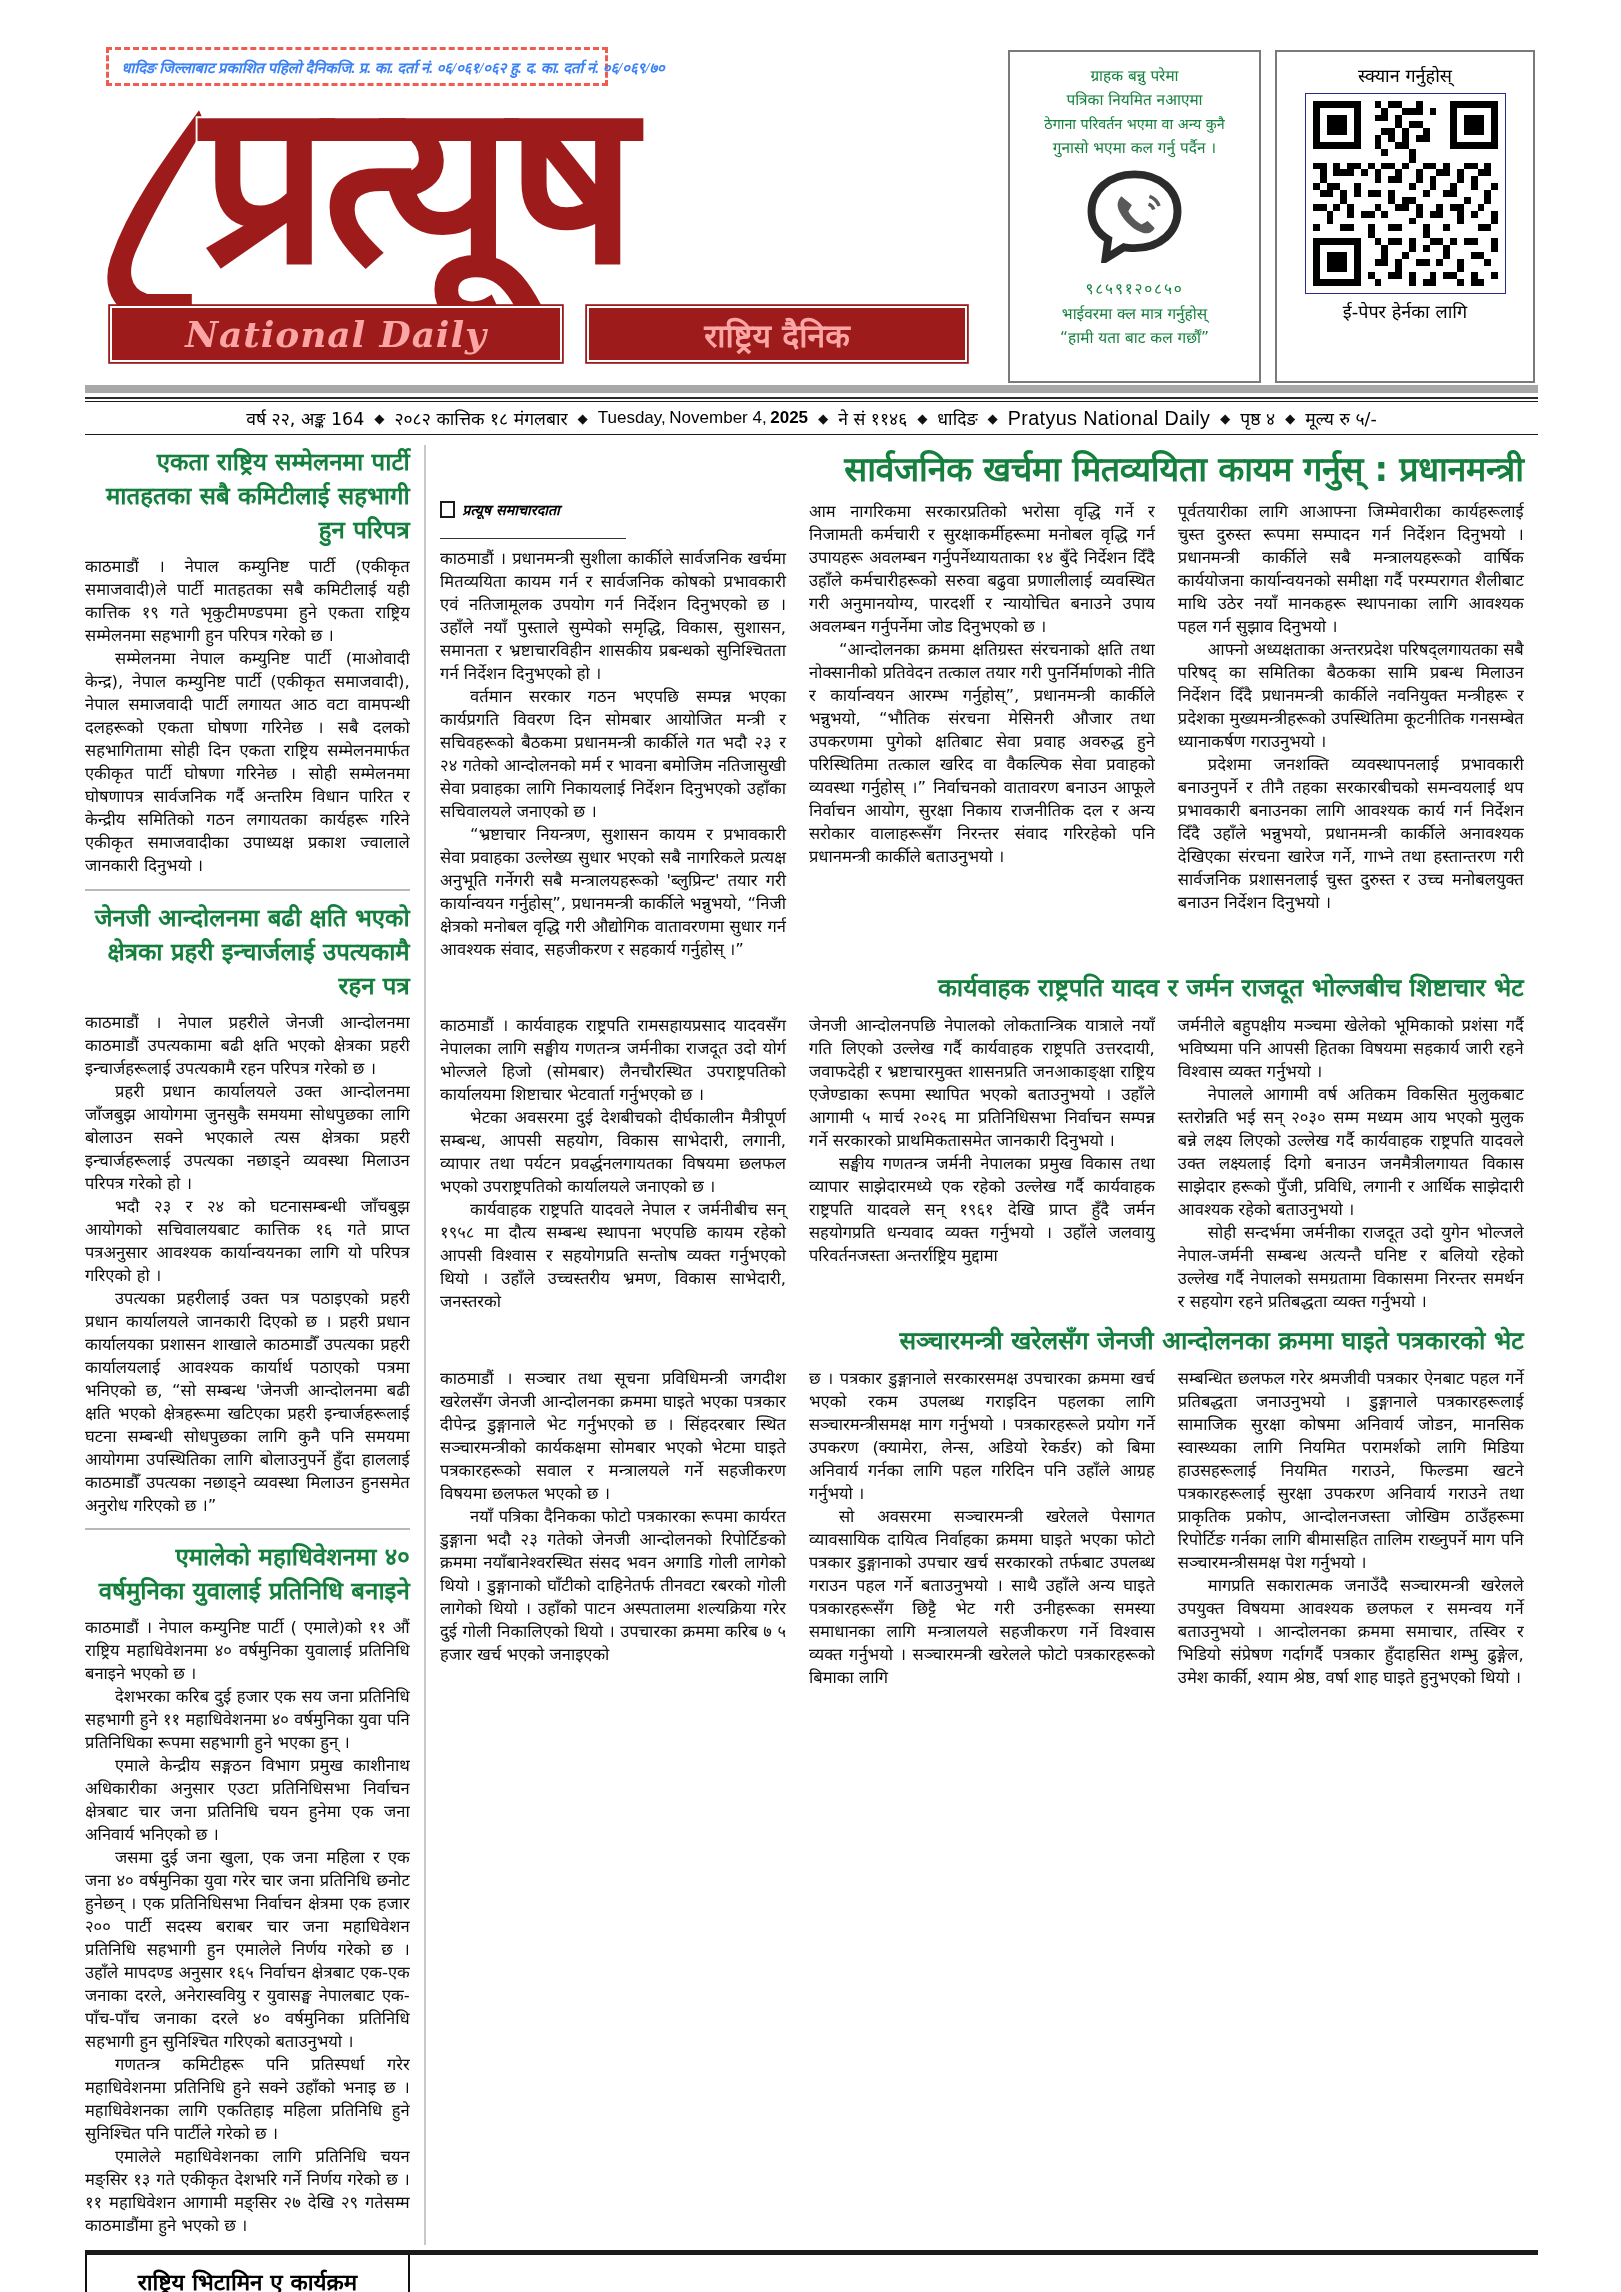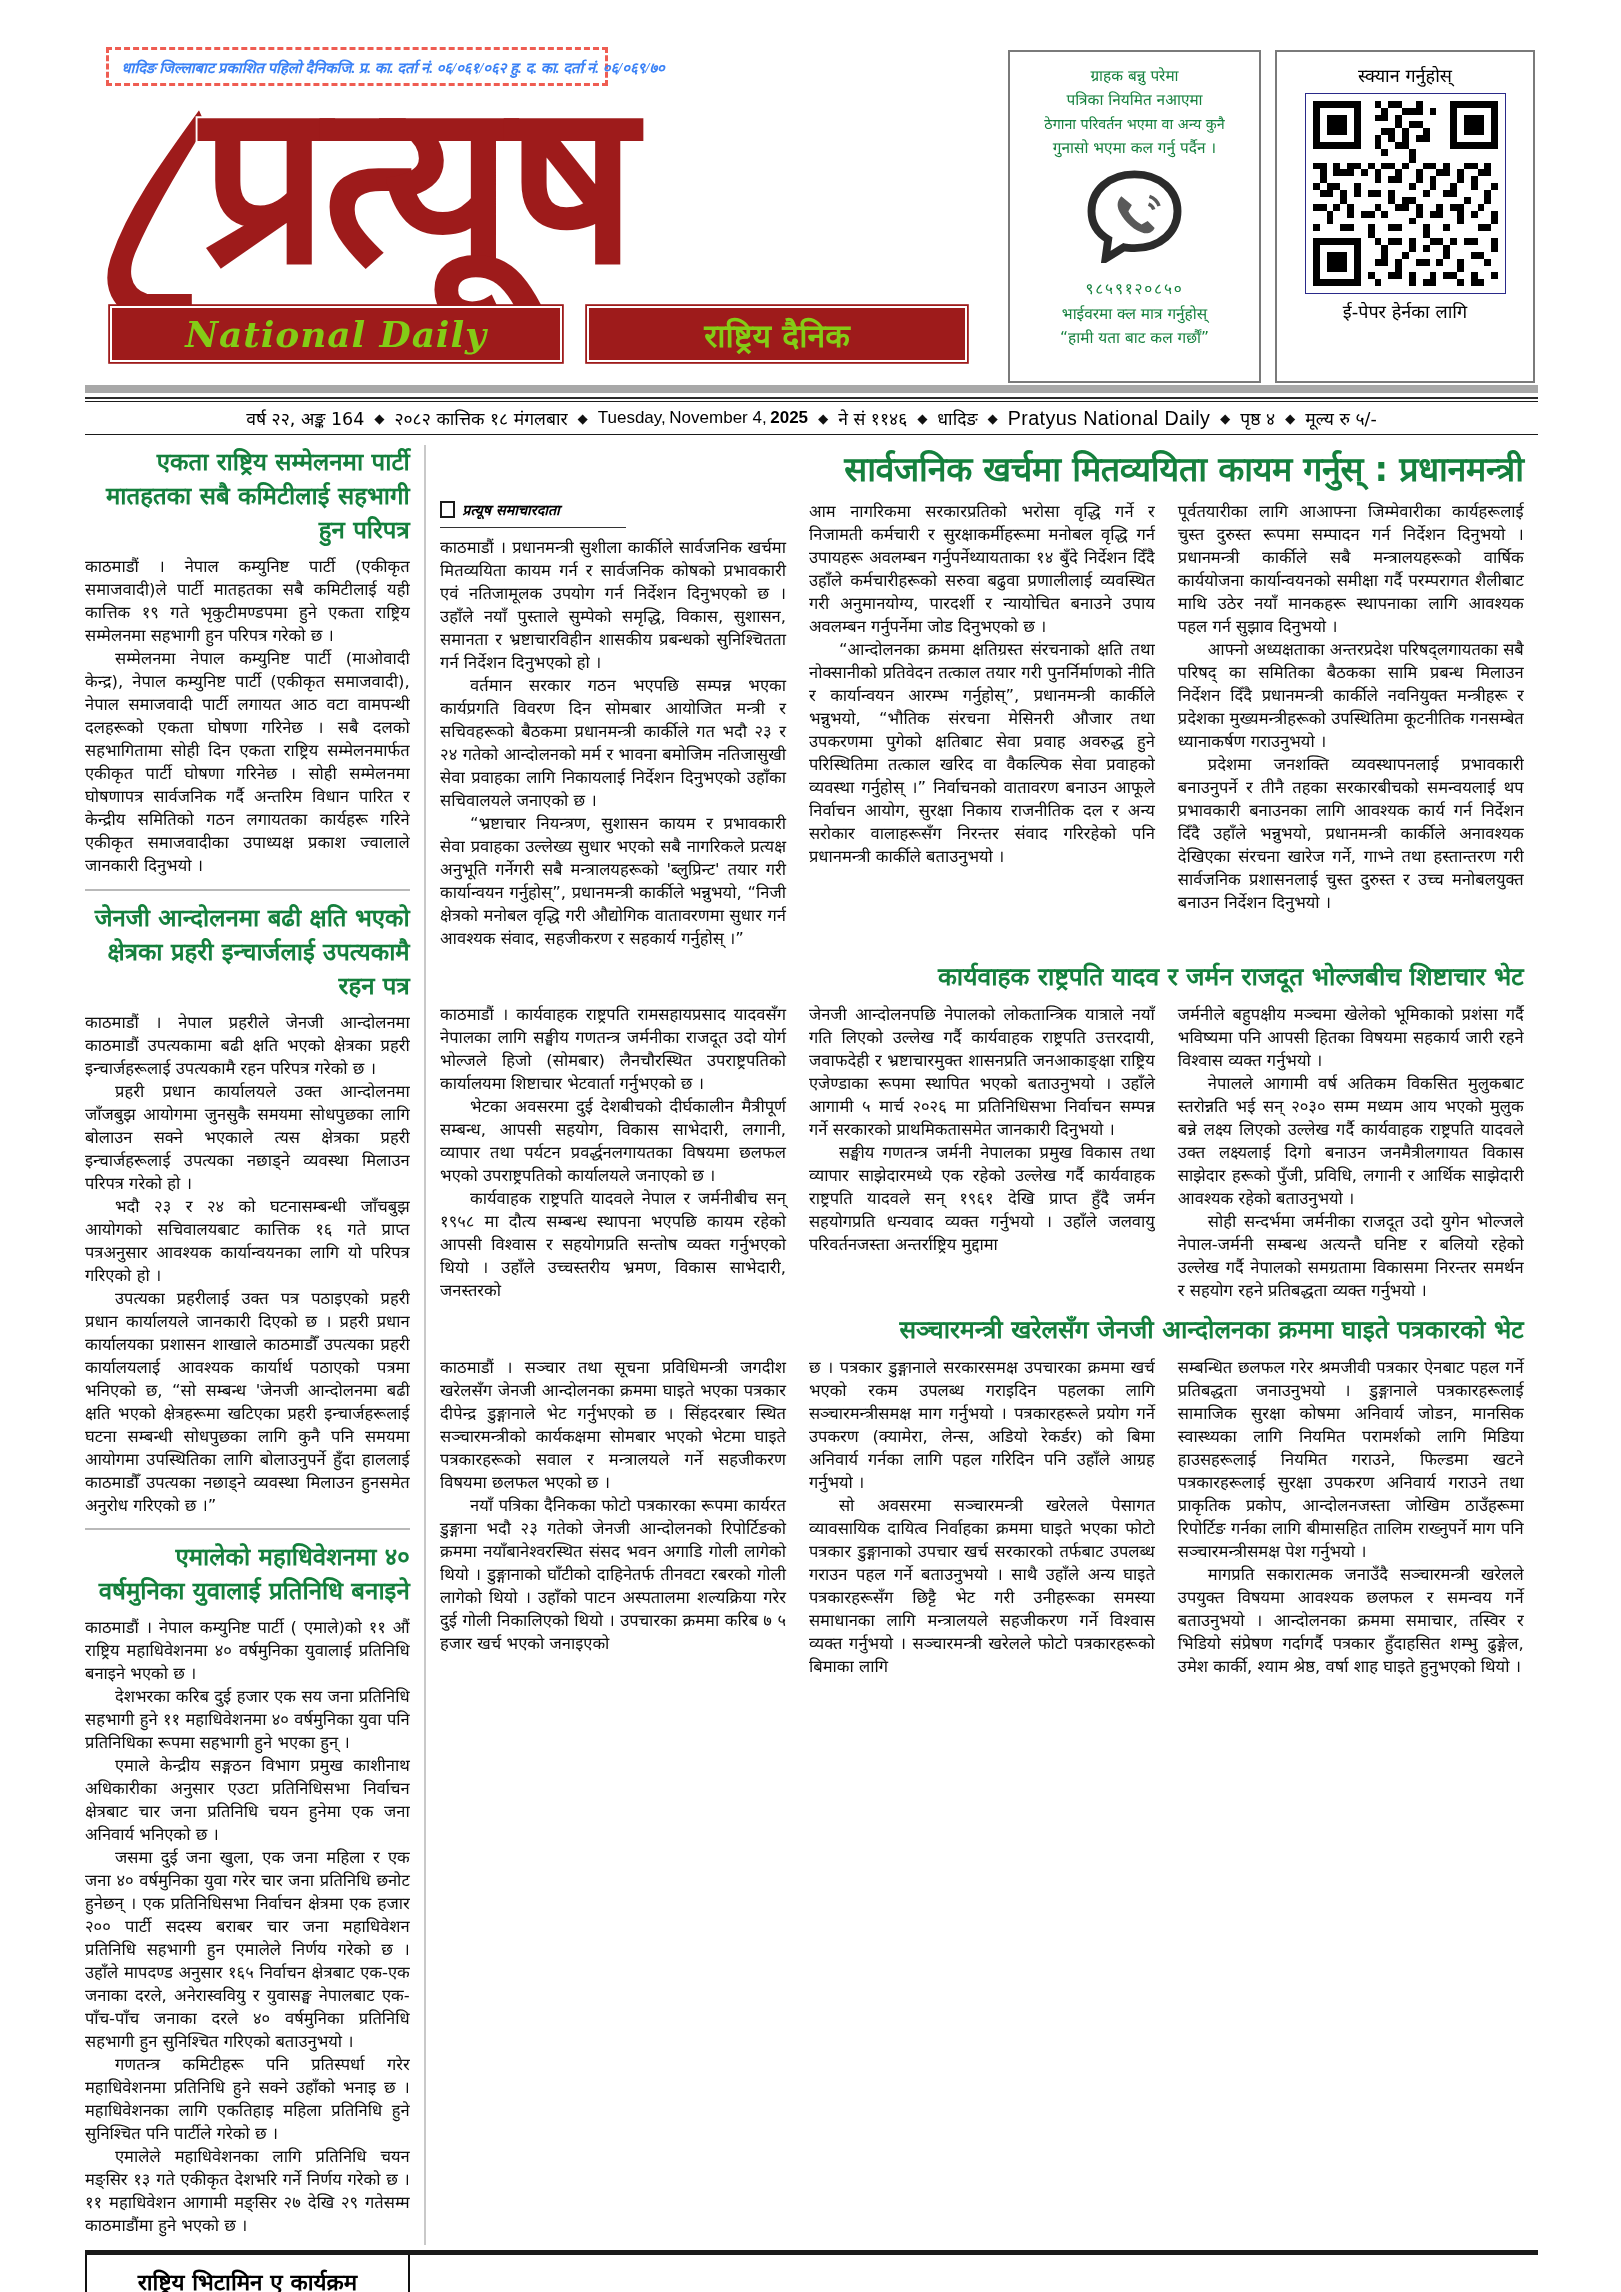--- a/index.html
+++ b/index.html
@@ -68,7 +68,7 @@
     background: #9e1b1b;
     border: 2.7px solid #ffffff;
     box-shadow: 0 0 0 1.8px #9e1b1b;
-    color: #84cc16;
+    color: #fca5a5;
     display: flex; align-items: center; justify-content: center;
     height: 52px;
   }

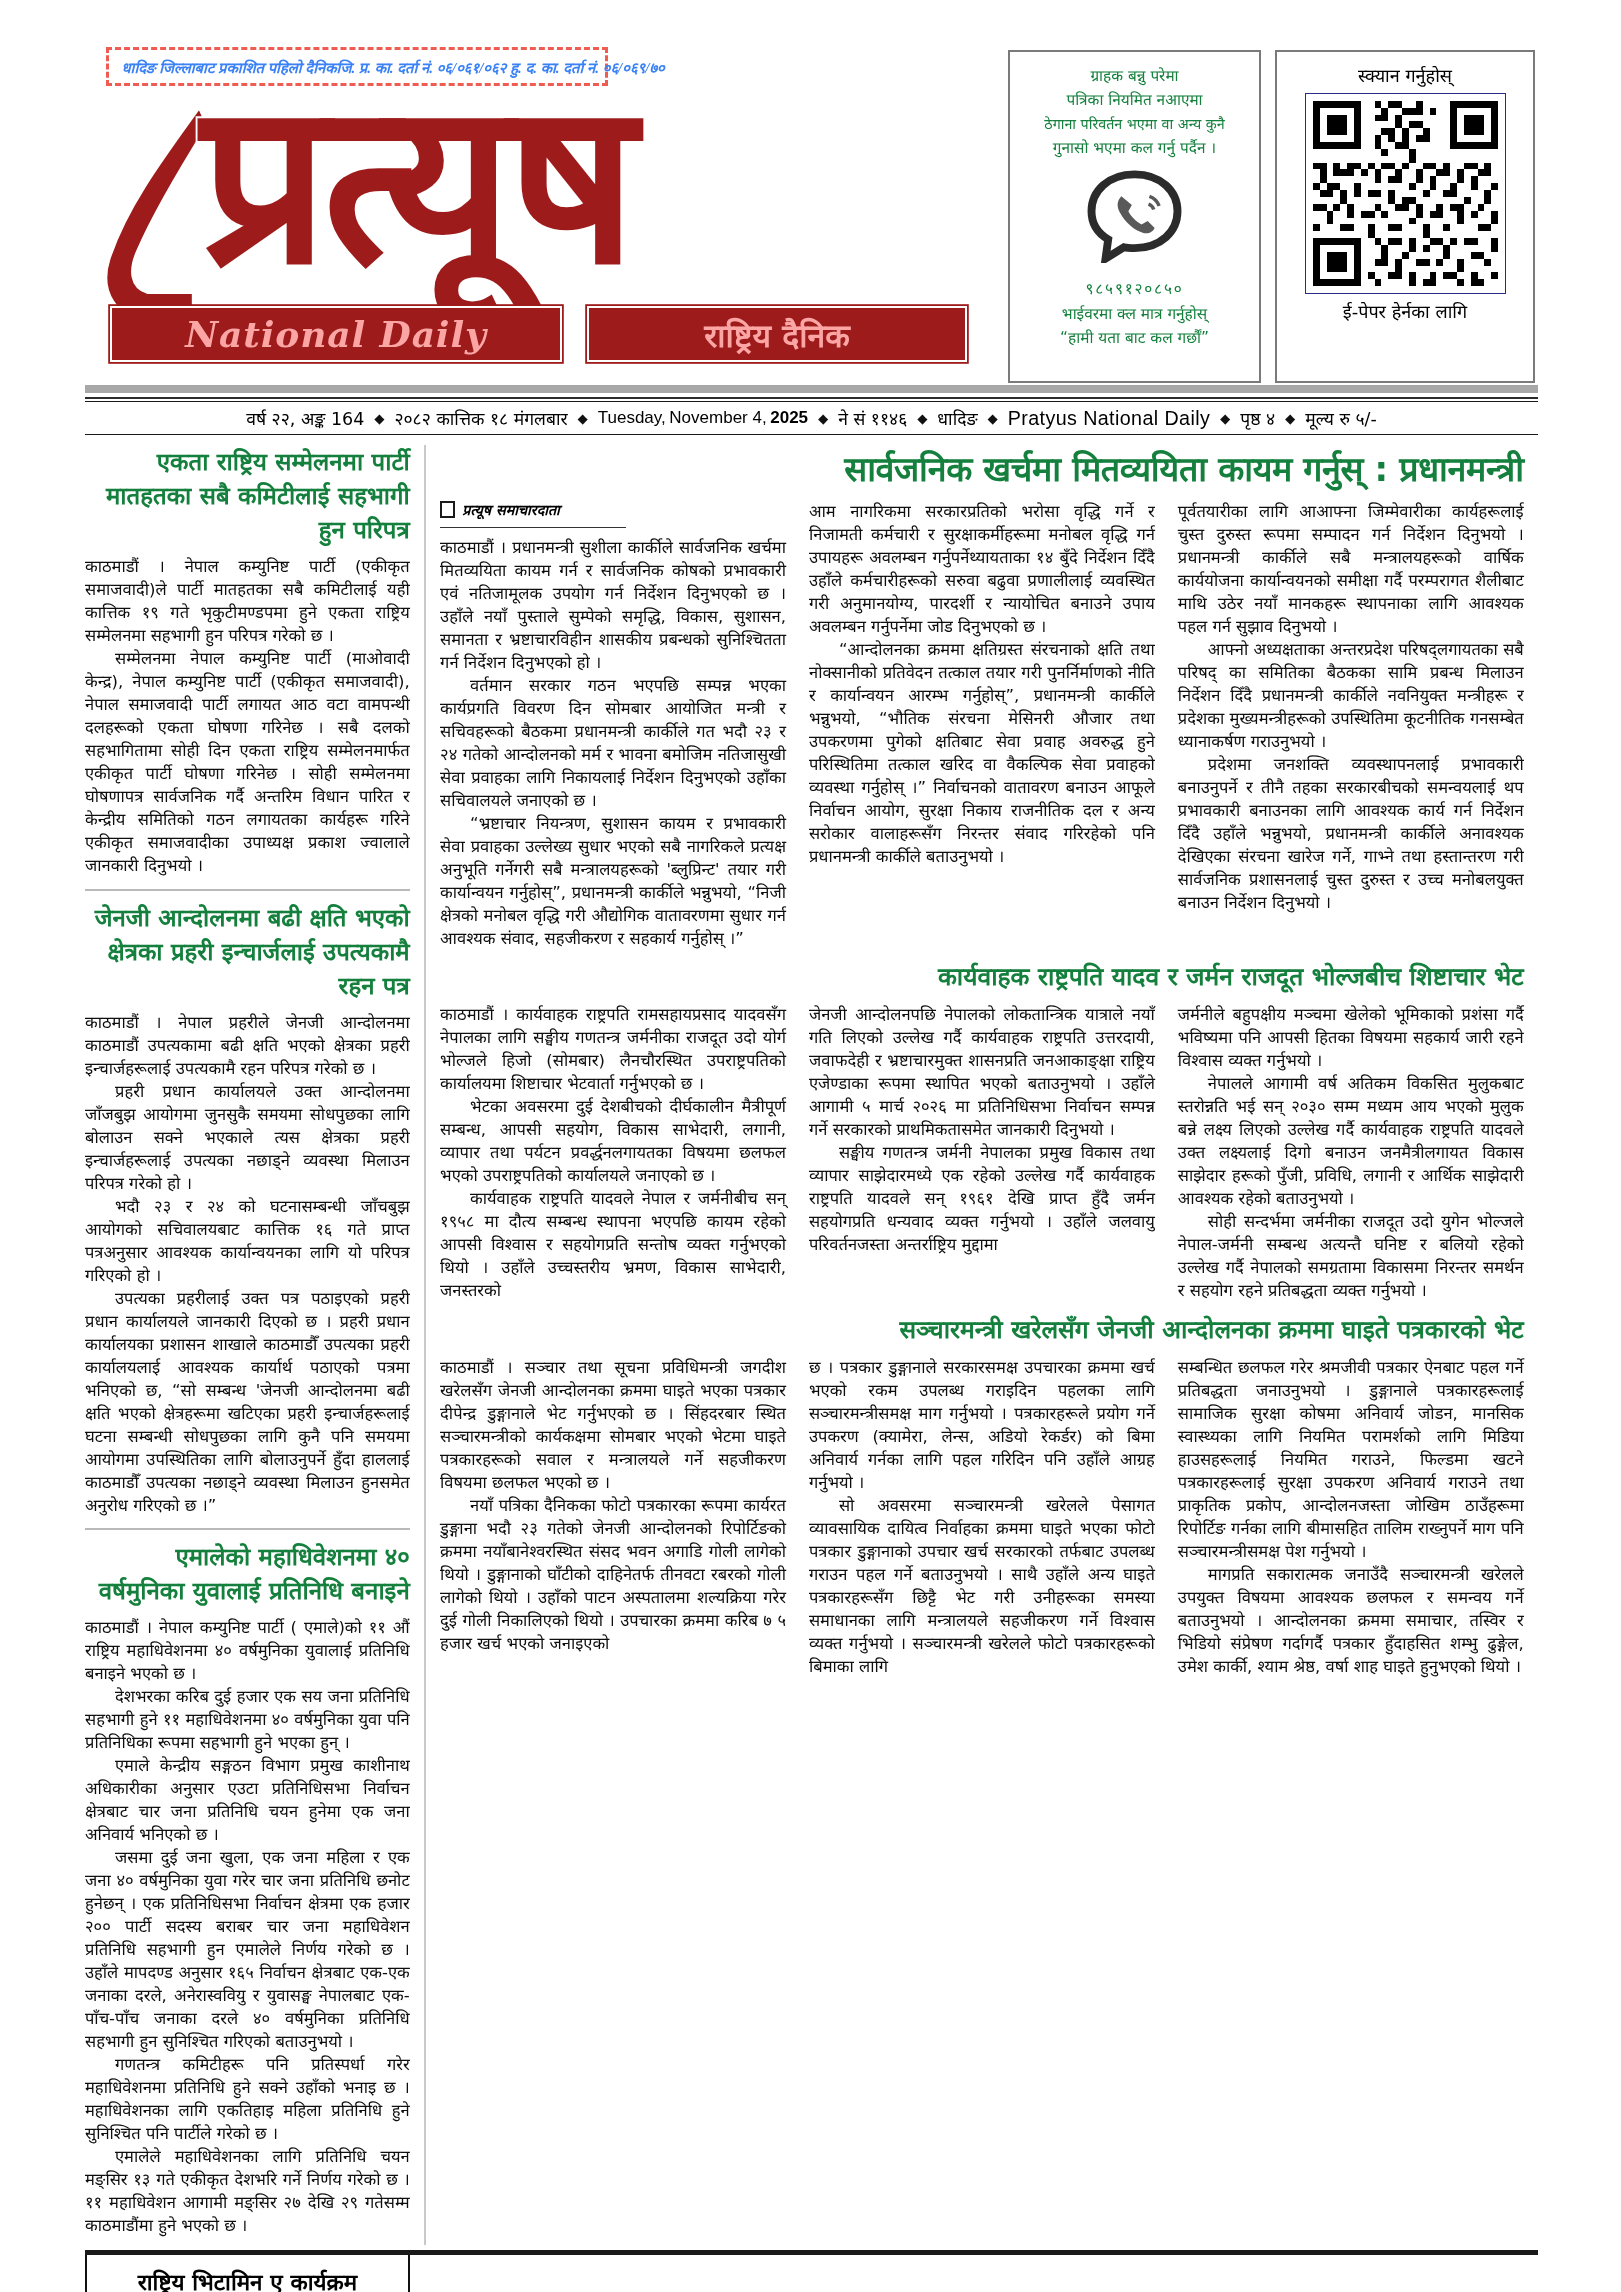--- a/index.html
+++ b/index.html
@@ -178,7 +178,7 @@
   .byline {
     display: flex; align-items: center; gap: 7.2px;
     border-bottom: 1.8px solid #333;
-    width: 186px; margin: 0 0 8px 0; padding-bottom: 8px;
+    width: 186px; margin: 0 0 8px 0; padding-bottom: 19px;
   }
   .byline .bsq {
     width: 15px; height: 17px; border: 2.7px solid #1a1a1a; box-sizing: border-box;

